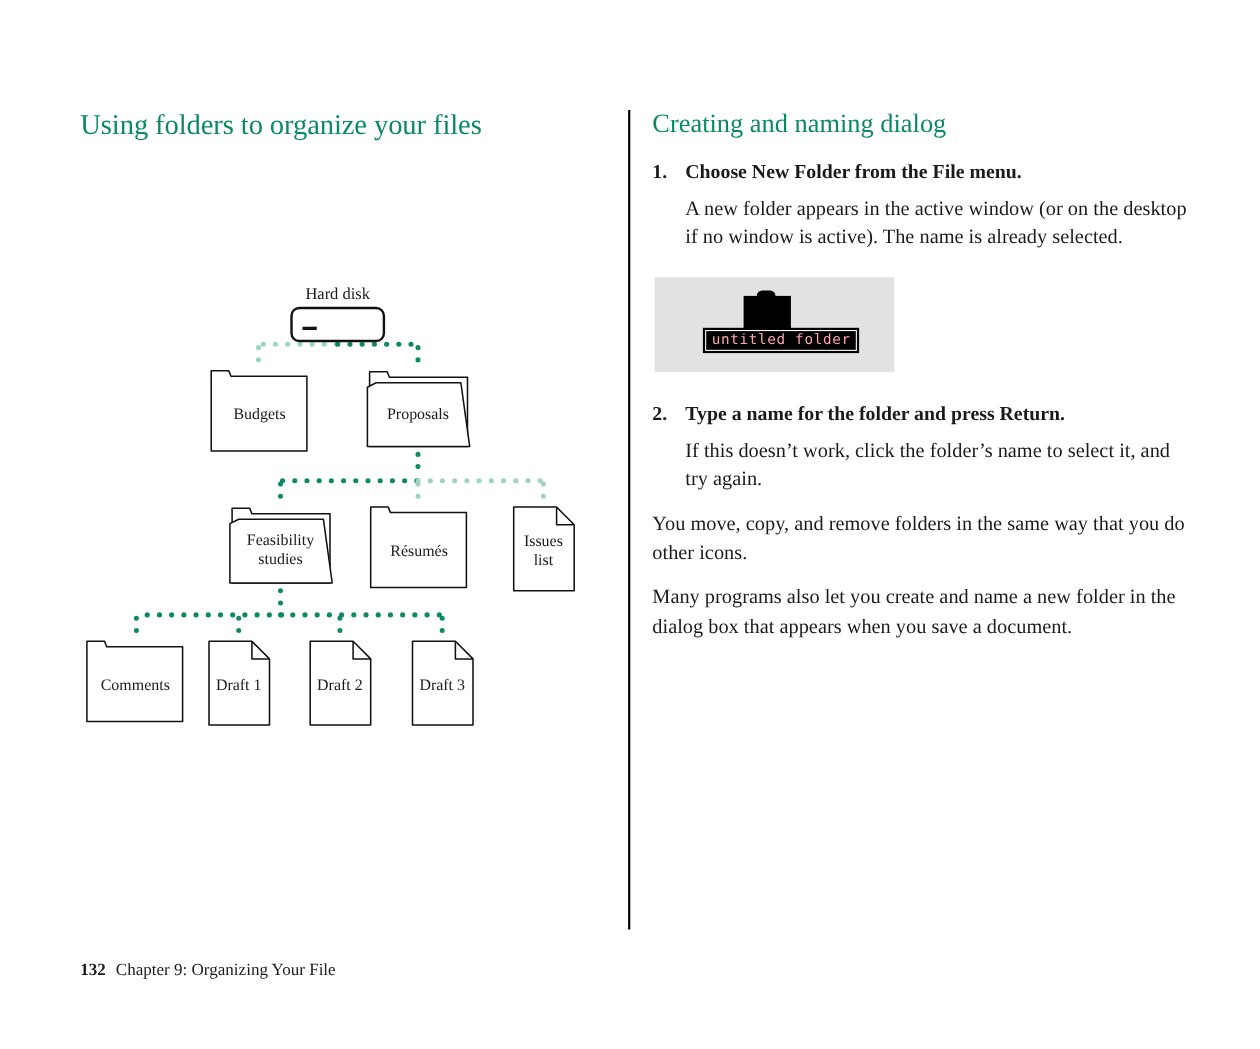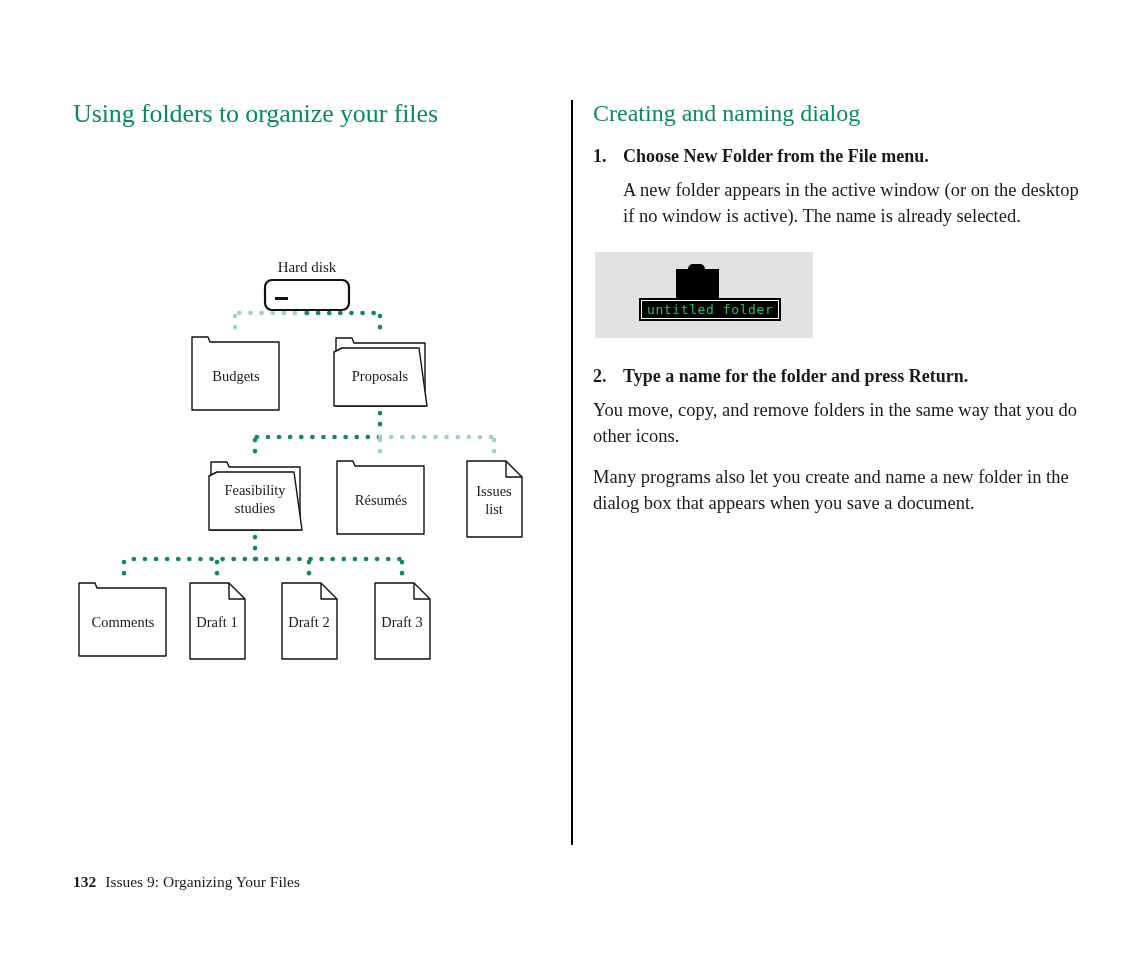--- a/index.html
+++ b/index.html
@@ -138,7 +138,7 @@
   }
   .mac-label-inner {
     background: #000;
-    color: #22c55e;
+    color: #fca5a5;
     font-family: "DejaVu Sans Mono", "Liberation Mono", monospace;
     font-size: 13px;
     line-height: 15px;

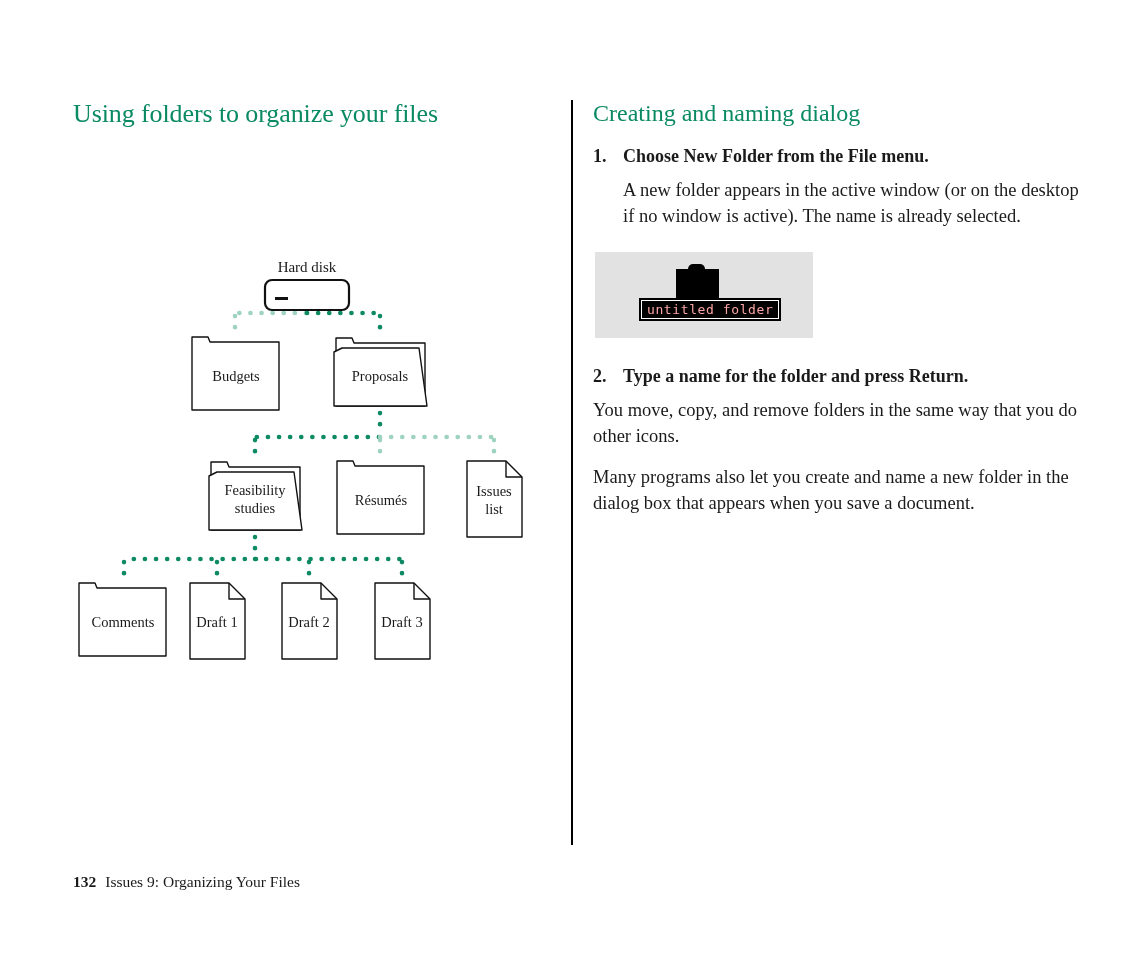--- a/index.html
+++ b/index.html
@@ -318,6 +318,7 @@
       <div class="step-num">2.</div>
       <div class="step-text">Type a name for the folder and press Return.</div>
     </div>
+    <p class="step-body">If this doesn’t work, click the folder’s name to select it, and try again.</p>
 
     <p class="body-text">You move, copy, and remove folders in the same way that you do other icons.</p>
     <p class="body-text">Many programs also let you create and name a new folder in the dialog box that appears when you save a document.</p>

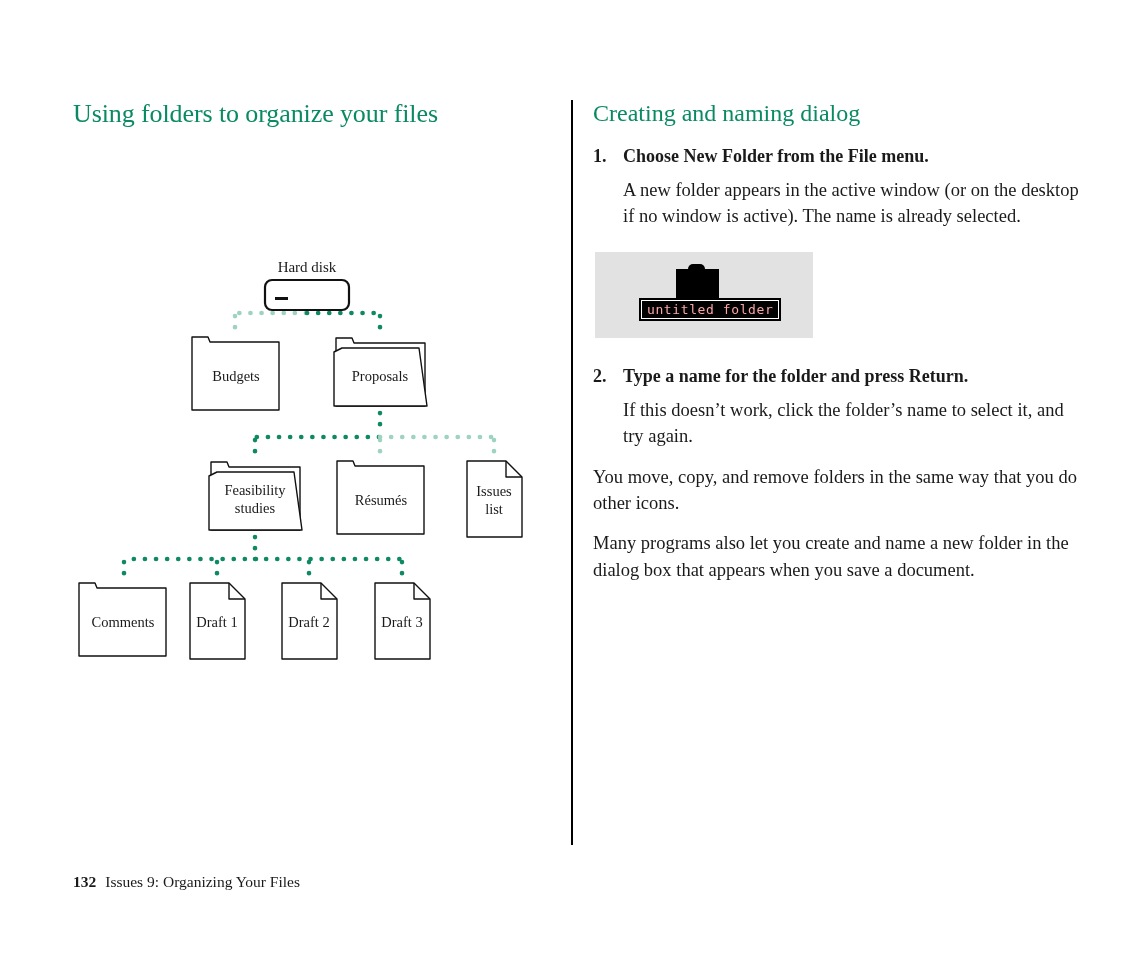--- a/index.html
+++ b/index.html
@@ -325,7 +325,7 @@
   </div>
 
   <div id="footer">
-    <span class="page-num">132</span><span>Issues 9: Organizing Your Files</span>
+    <span class="page-num">132</span><span>Chapter 9: Organizing Your File</span>
   </div>
 
 </div>

